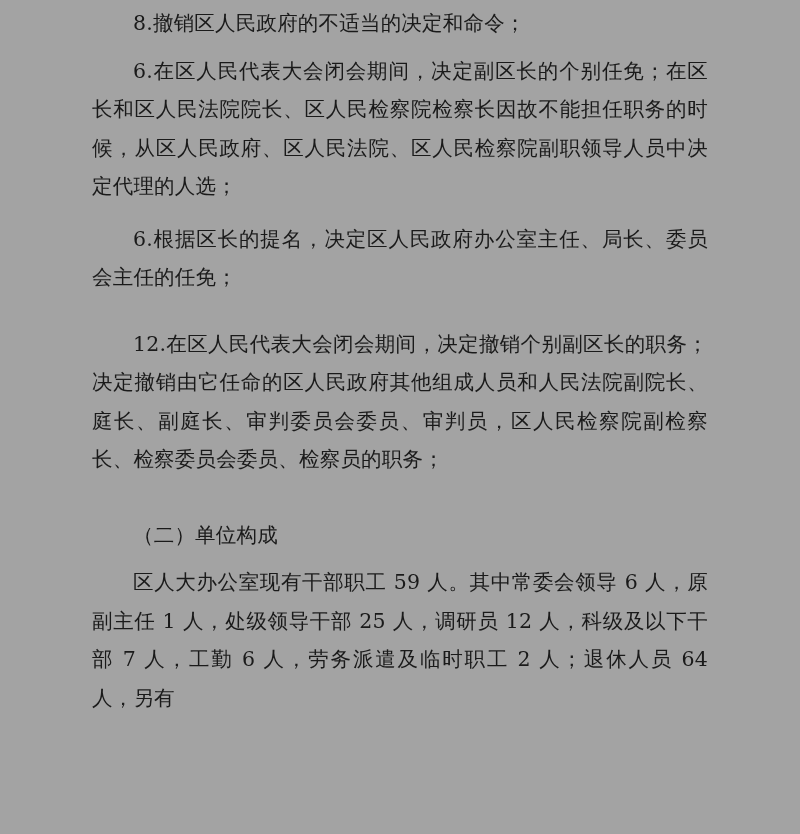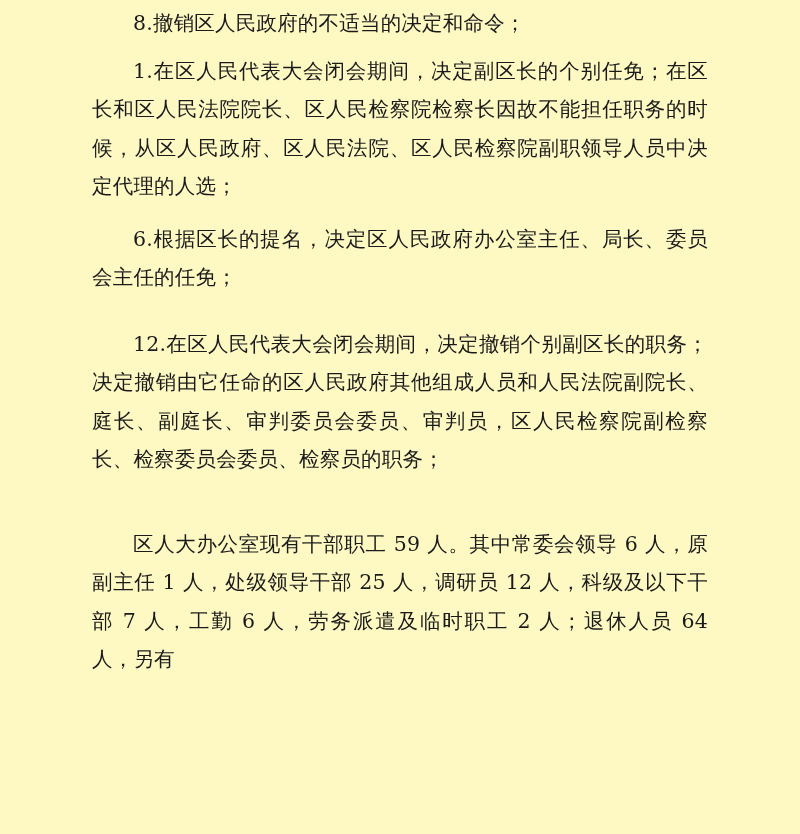--- a/index.html
+++ b/index.html
@@ -18,7 +18,7 @@
     position: relative;
     width: 800px;
     height: 834px;
-    background: #fef9c3;
+    background: #a3a3a3;
     box-sizing: border-box;
     padding: 4px 92px 0 92px;
   }

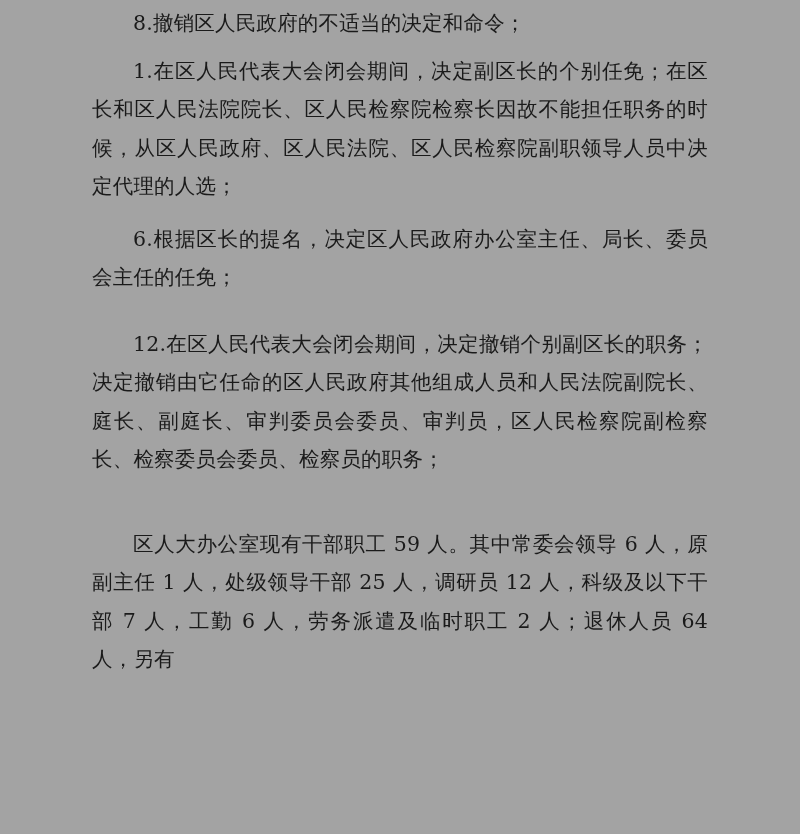--- a/index.html
+++ b/index.html
@@ -51,7 +51,7 @@
     <p class="para">8.撤销区人民政府的不适当的决定和命令；</p>
     <div class="gap-sm"></div>
 
-    <p class="para">1.在区人民代表大会闭会期间，决定副区长的个别任免；在区长和区人民法院院长、区人民检察院检察长因故不能担任职务的时候，从区人民政府、区人民法院、区人民检察院副职领导人员中决定代理的人选；</p>
+    <p class="para">6.在区人民代表大会闭会期间，决定副区长的个别任免；在区长和区人民法院院长、区人民检察院检察长因故不能担任职务的时候，从区人民政府、区人民法院、区人民检察院副职领导人员中决定代理的人选；</p>
     <div class="gap-md"></div>
 
     <p class="para">6.根据区长的提名，决定区人民政府办公室主任、局长、委员会主任的任免；</p>

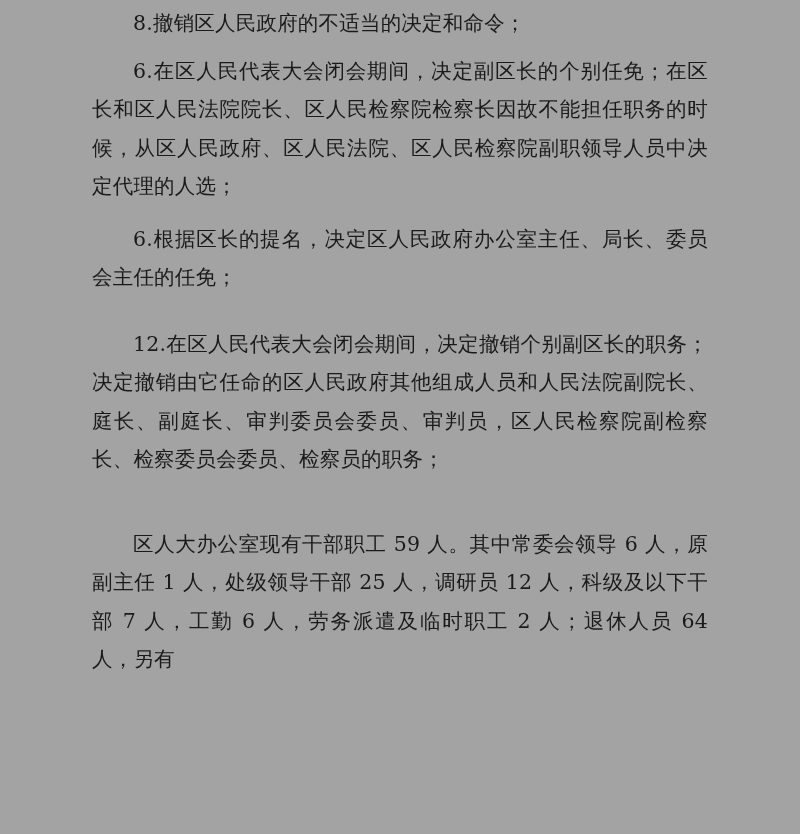--- a/index.html
+++ b/index.html
@@ -66,6 +66,7 @@
 
     <div class="gap-sm"></div>
 
+    <p class="para heading-sub">（二）单位构成</p>
     <div class="gap-sm"></div>
 
     <p class="para">区人大办公室现有干部职工 59 人。其中常委会领导 6 人，原副主任 1 人，处级领导干部 25 人，调研员 12 人，科级及以下干部 7 人，工勤 6 人，劳务派遣及临时职工 2 人；退休人员 64 人，另有</p>

